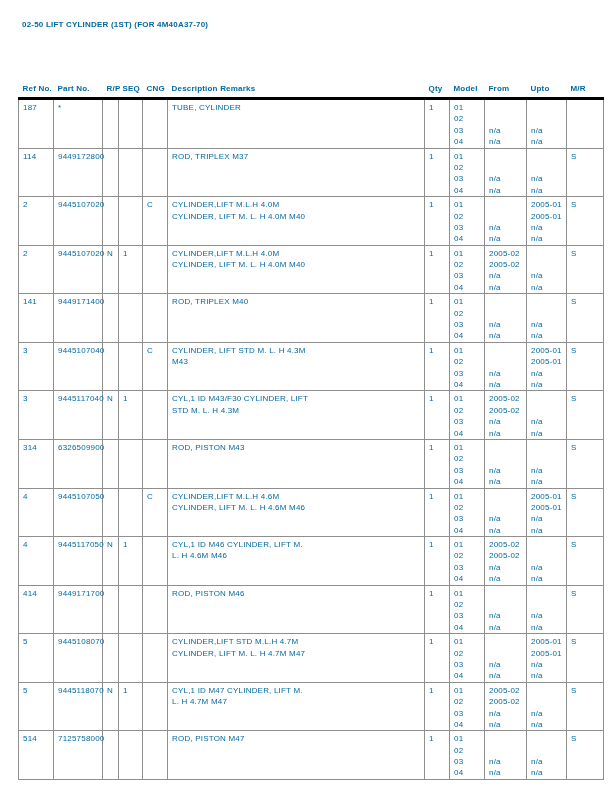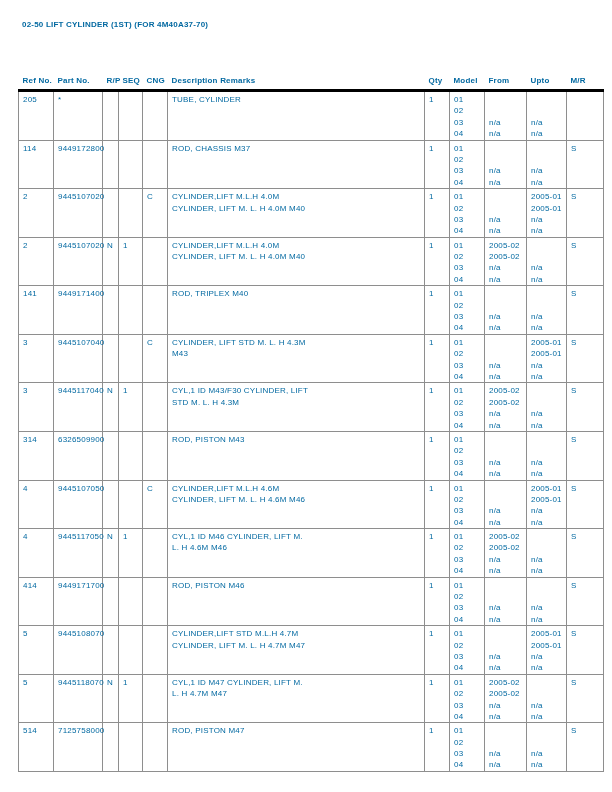--- a/index.html
+++ b/index.html
@@ -33,7 +33,7 @@
   table.parts {
     position: absolute;
     left: 18px;
-    top: 76px;
+    top: 84px;
     width: 585px;
     border-collapse: collapse;
     table-layout: fixed;

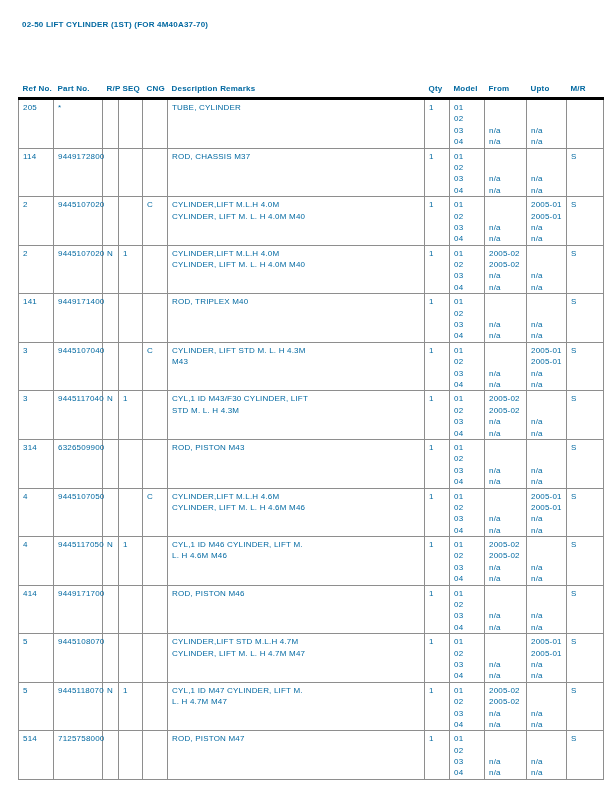--- a/index.html
+++ b/index.html
@@ -108,7 +108,7 @@
     </thead>
     <tbody>
     <tr>
-      <td class="c-ref  single">205</td>
+      <td class="c-ref  single">187</td>
       <td class="c-part single">*</td>
       <td class="c-rp   single"></td>
       <td class="c-seq  single"></td>

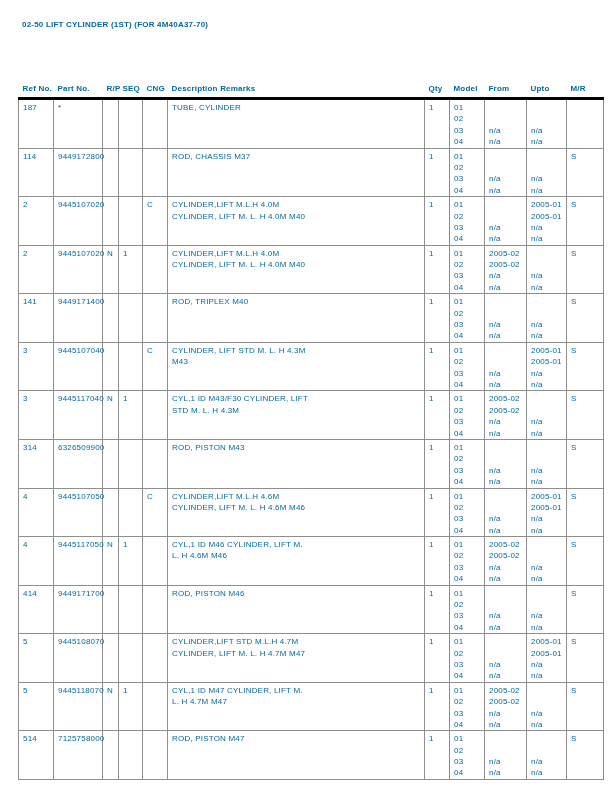--- a/index.html
+++ b/index.html
@@ -145,7 +145,7 @@
       <td class="c-seq  single"></td>
       <td class="c-cng  single"></td>
       <td class="c-desc">
-            <div class="ln">ROD, CHASSIS M37</div>
+            <div class="ln">ROD, TRIPLEX M37</div>
           </td>
       <td class="c-qty  single">1</td>
       <td class="c-model">

